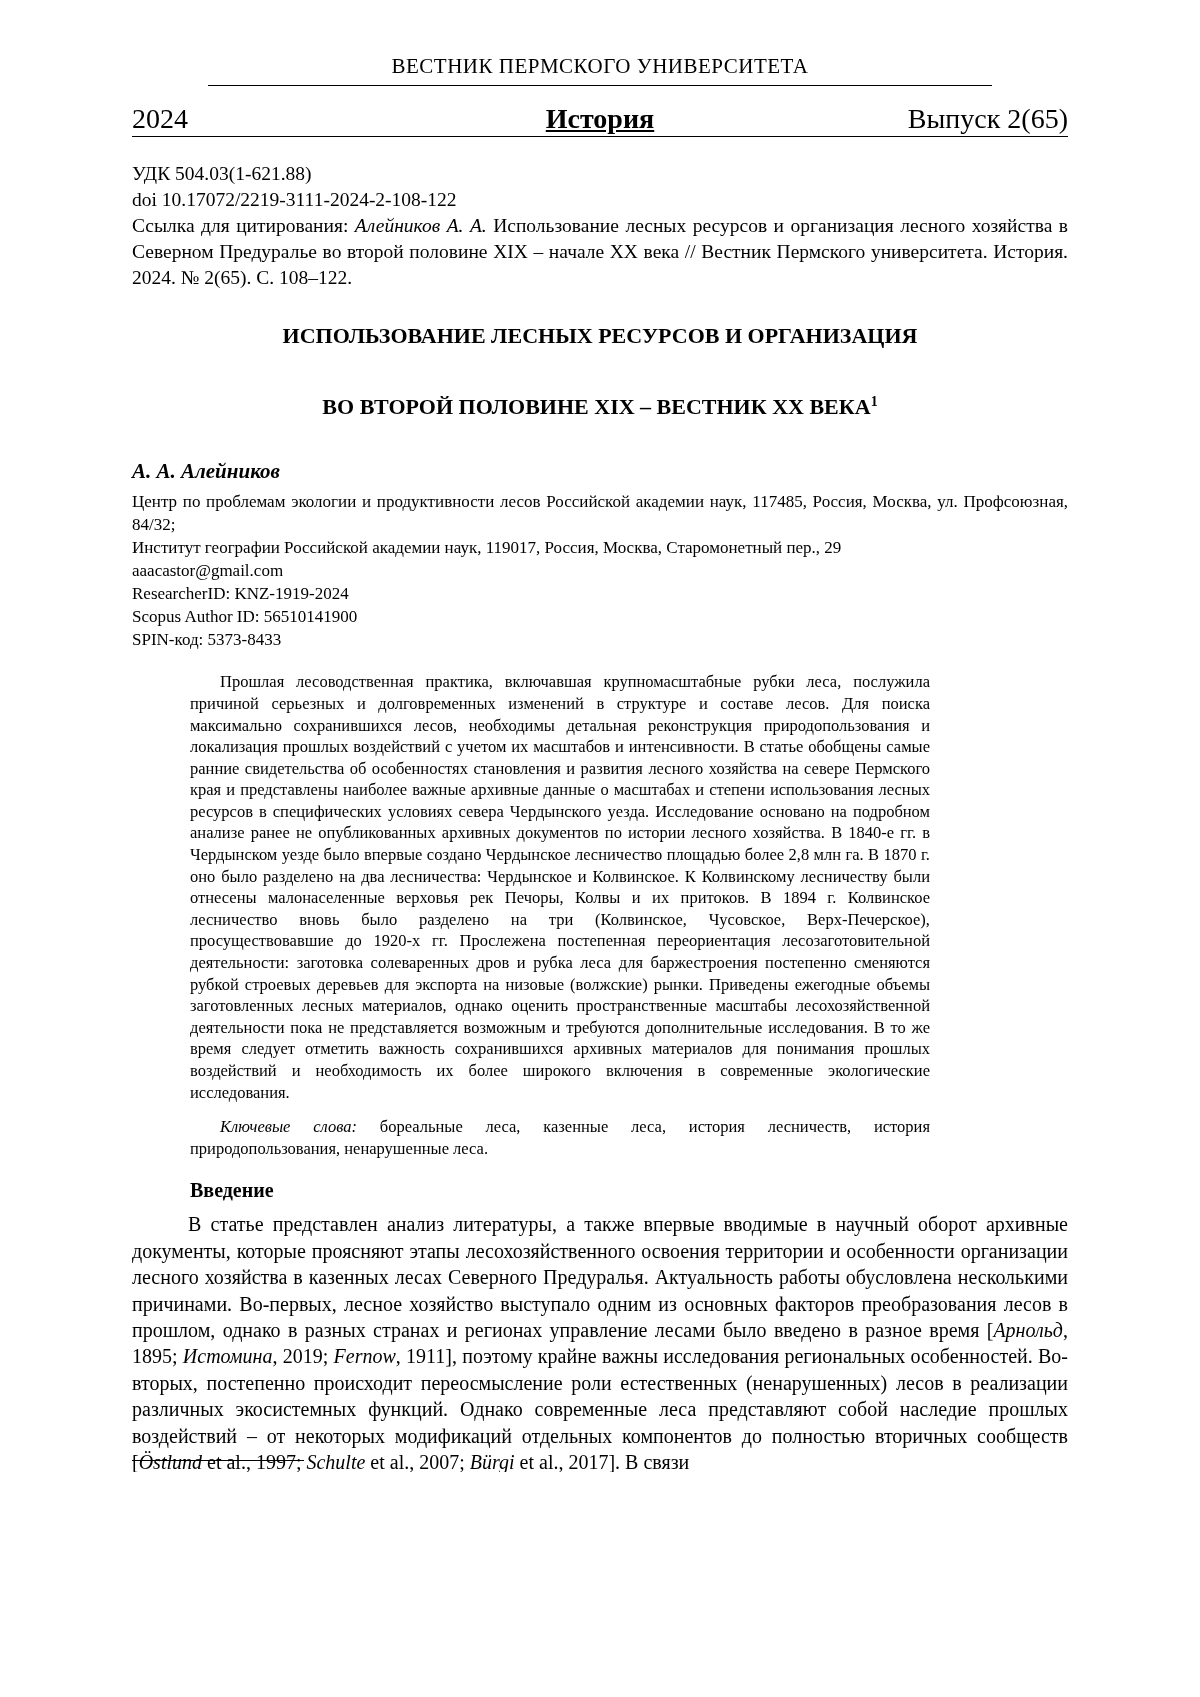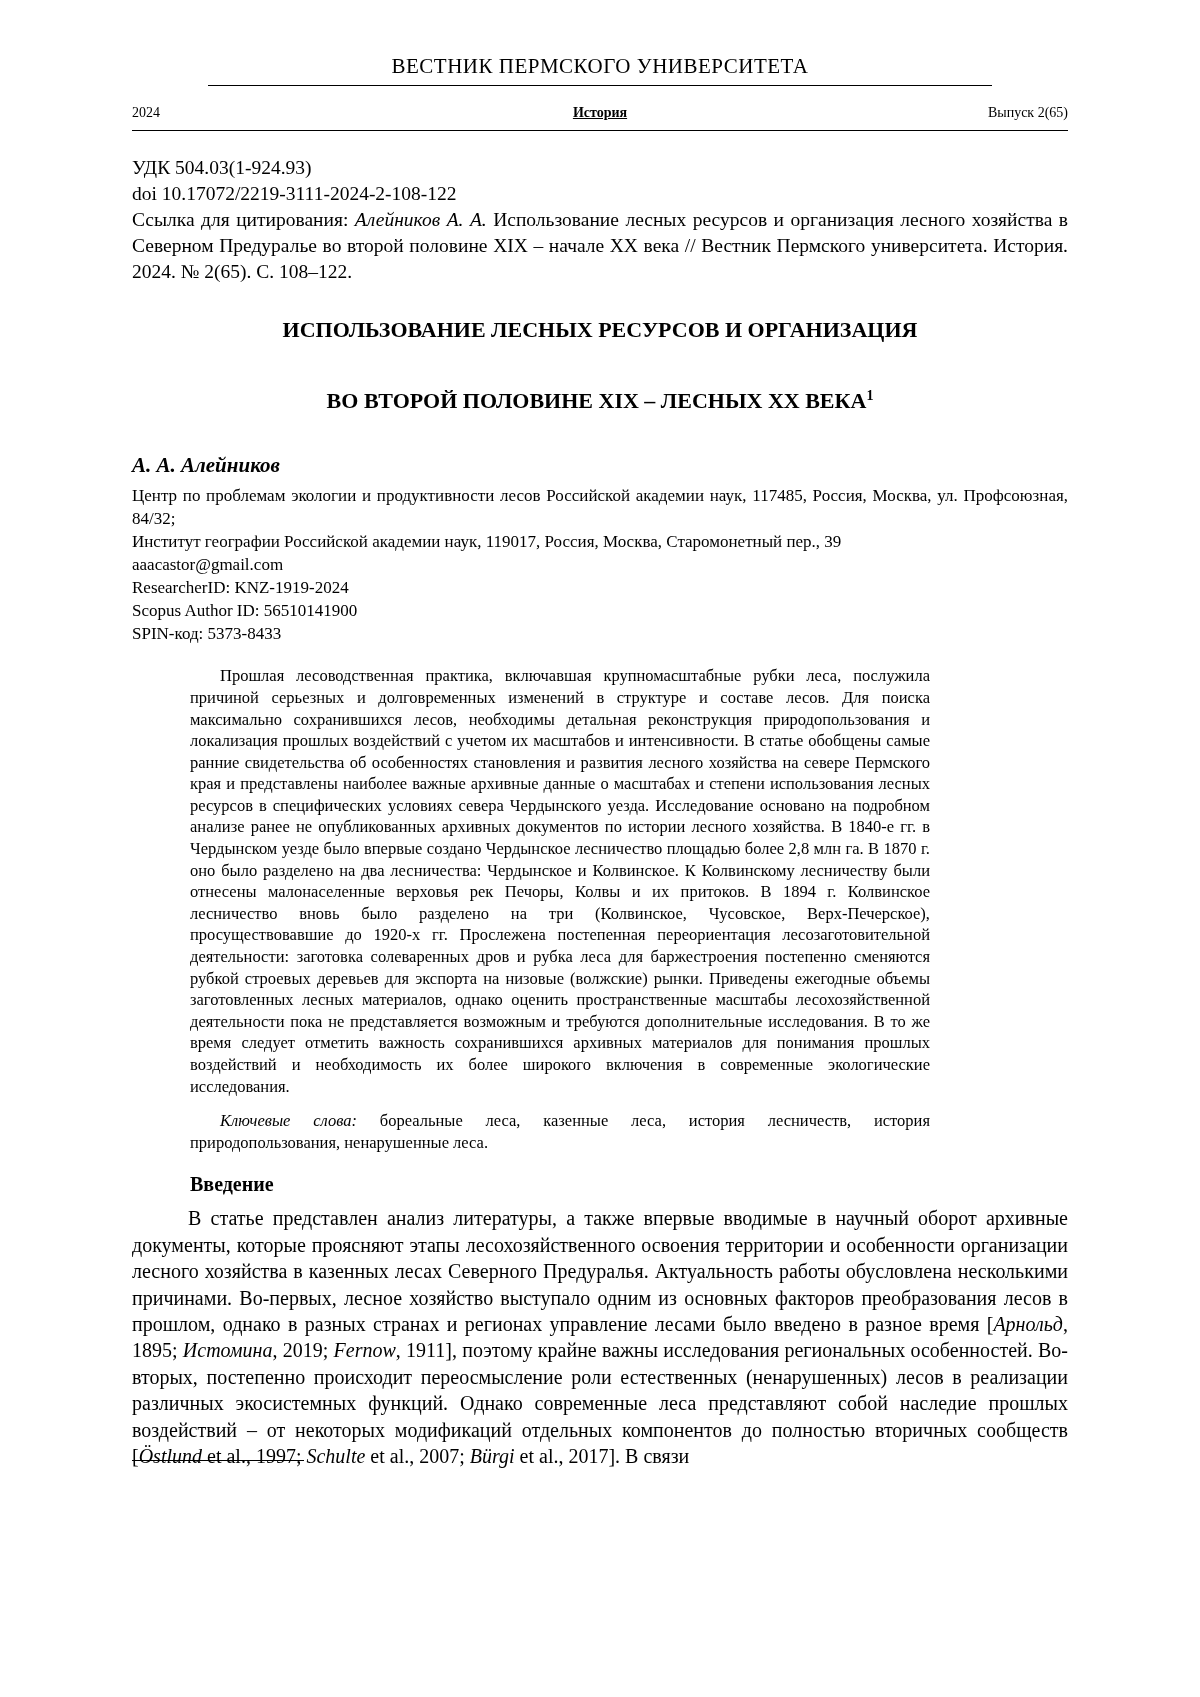--- a/index.html
+++ b/index.html
@@ -16,7 +16,7 @@
   
   .masthead { text-align: center; font-size: 21px; line-height: 24px; letter-spacing: 0.5px; }
   .rule-top { border: 0; border-top: 1.7px solid #000; width: 784px; margin: 7px auto 0 auto; }
-  .issue-row { position: relative; display: flex; justify-content: space-between; align-items: baseline; font-size: 14px; line-height: 26px; margin-top: 14px; }
+  .issue-row { position: relative; display: flex; justify-content: space-between; align-items: baseline; font-size: 28px; line-height: 26px; margin-top: 20px; }
   .issue-row .series { font-weight: bold; position: absolute; left: 50%; transform: translateX(-50%); text-decoration: underline; }
   .rule-full { border: 0; border-top: 1.7px solid #000; margin: 4px 0 0 0; }
   

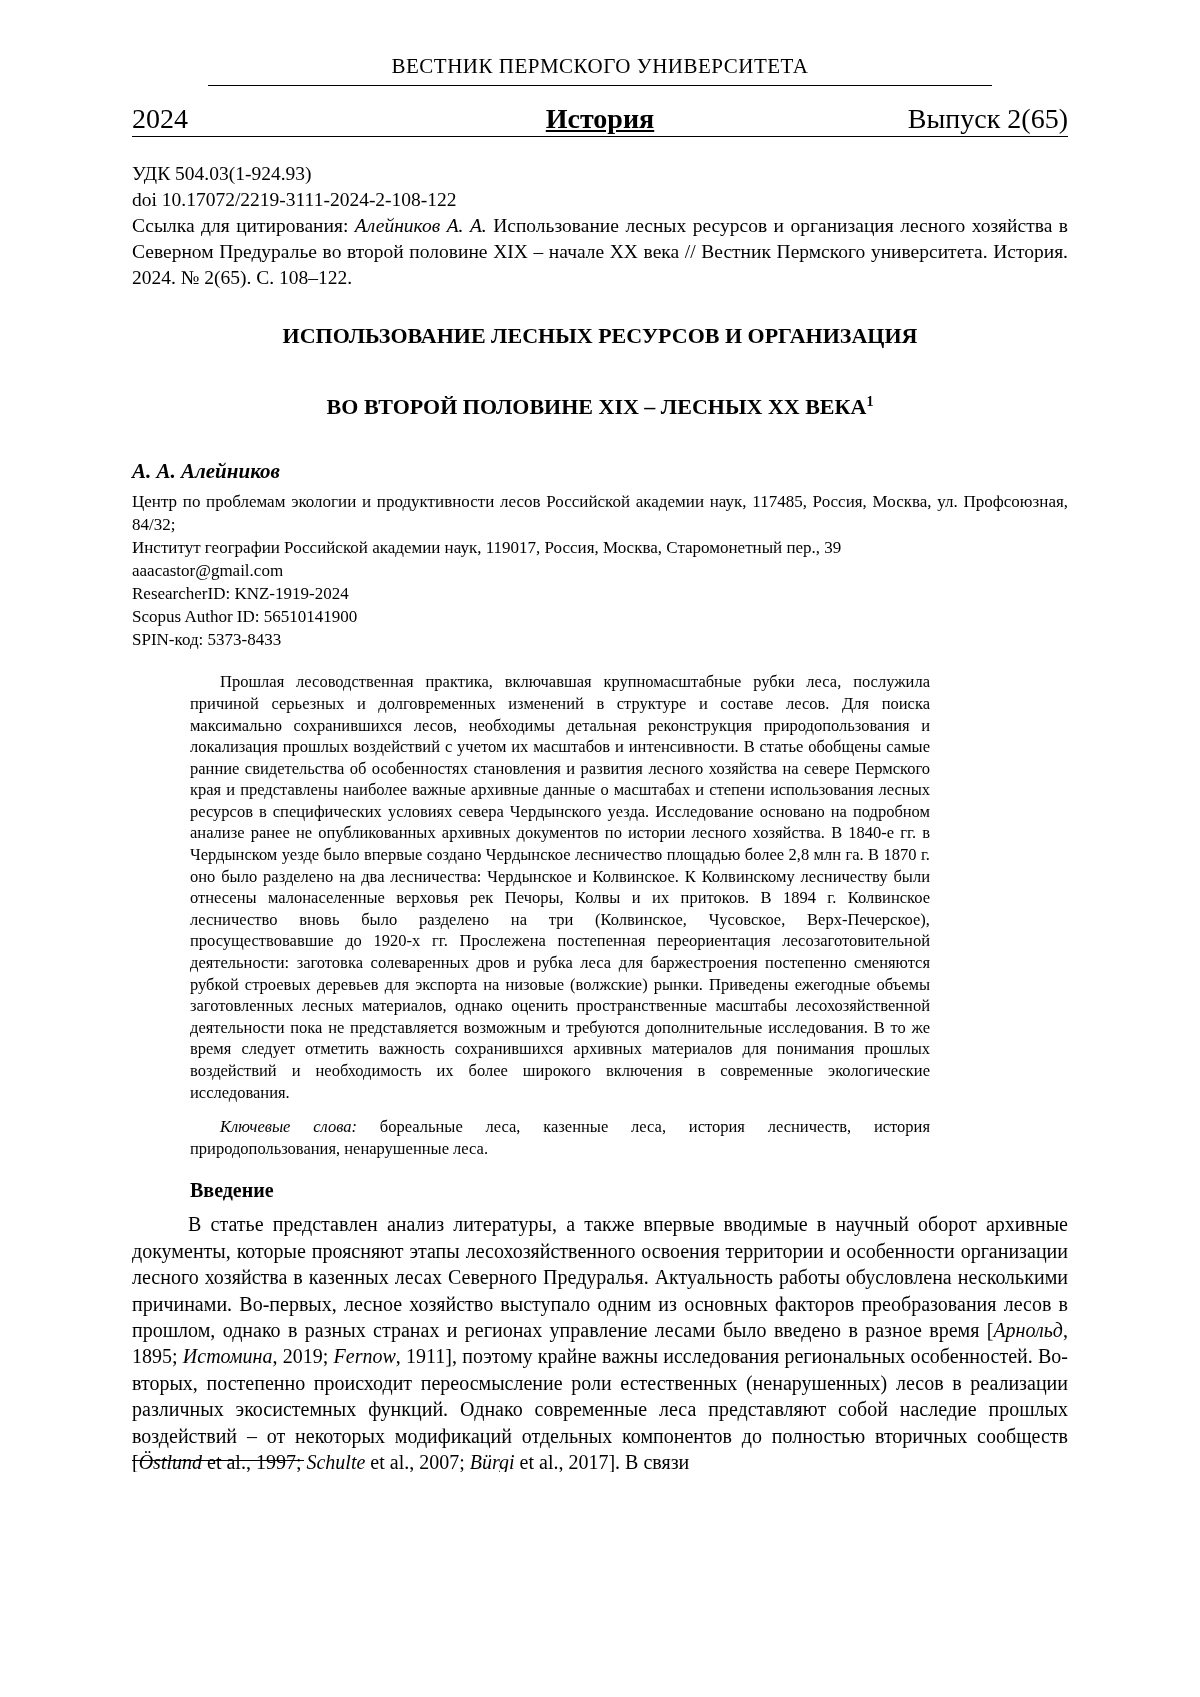--- a/index.html
+++ b/index.html
@@ -58,7 +58,7 @@
   <hr class="rule-full">
 
   <div class="meta">
-    <p>УДК 504.03(1-924.93)</p>
+    <p>УДК 504.03(1-621.88)</p>
     <p>doi 10.17072/2219-3111-2024-2-108-122</p>
     <p class="citation"><span>Ссылка для цитирования: </span><span class="it">Алейников А. А. </span><span>Использование лесных ресурсов и организация лесного хозяйства в Северном Предуралье во второй половине XIX – начале XX века // Вестник Пермского университета. История. 2024. № 2(65). С. 108–122.</span></p>
   </div>

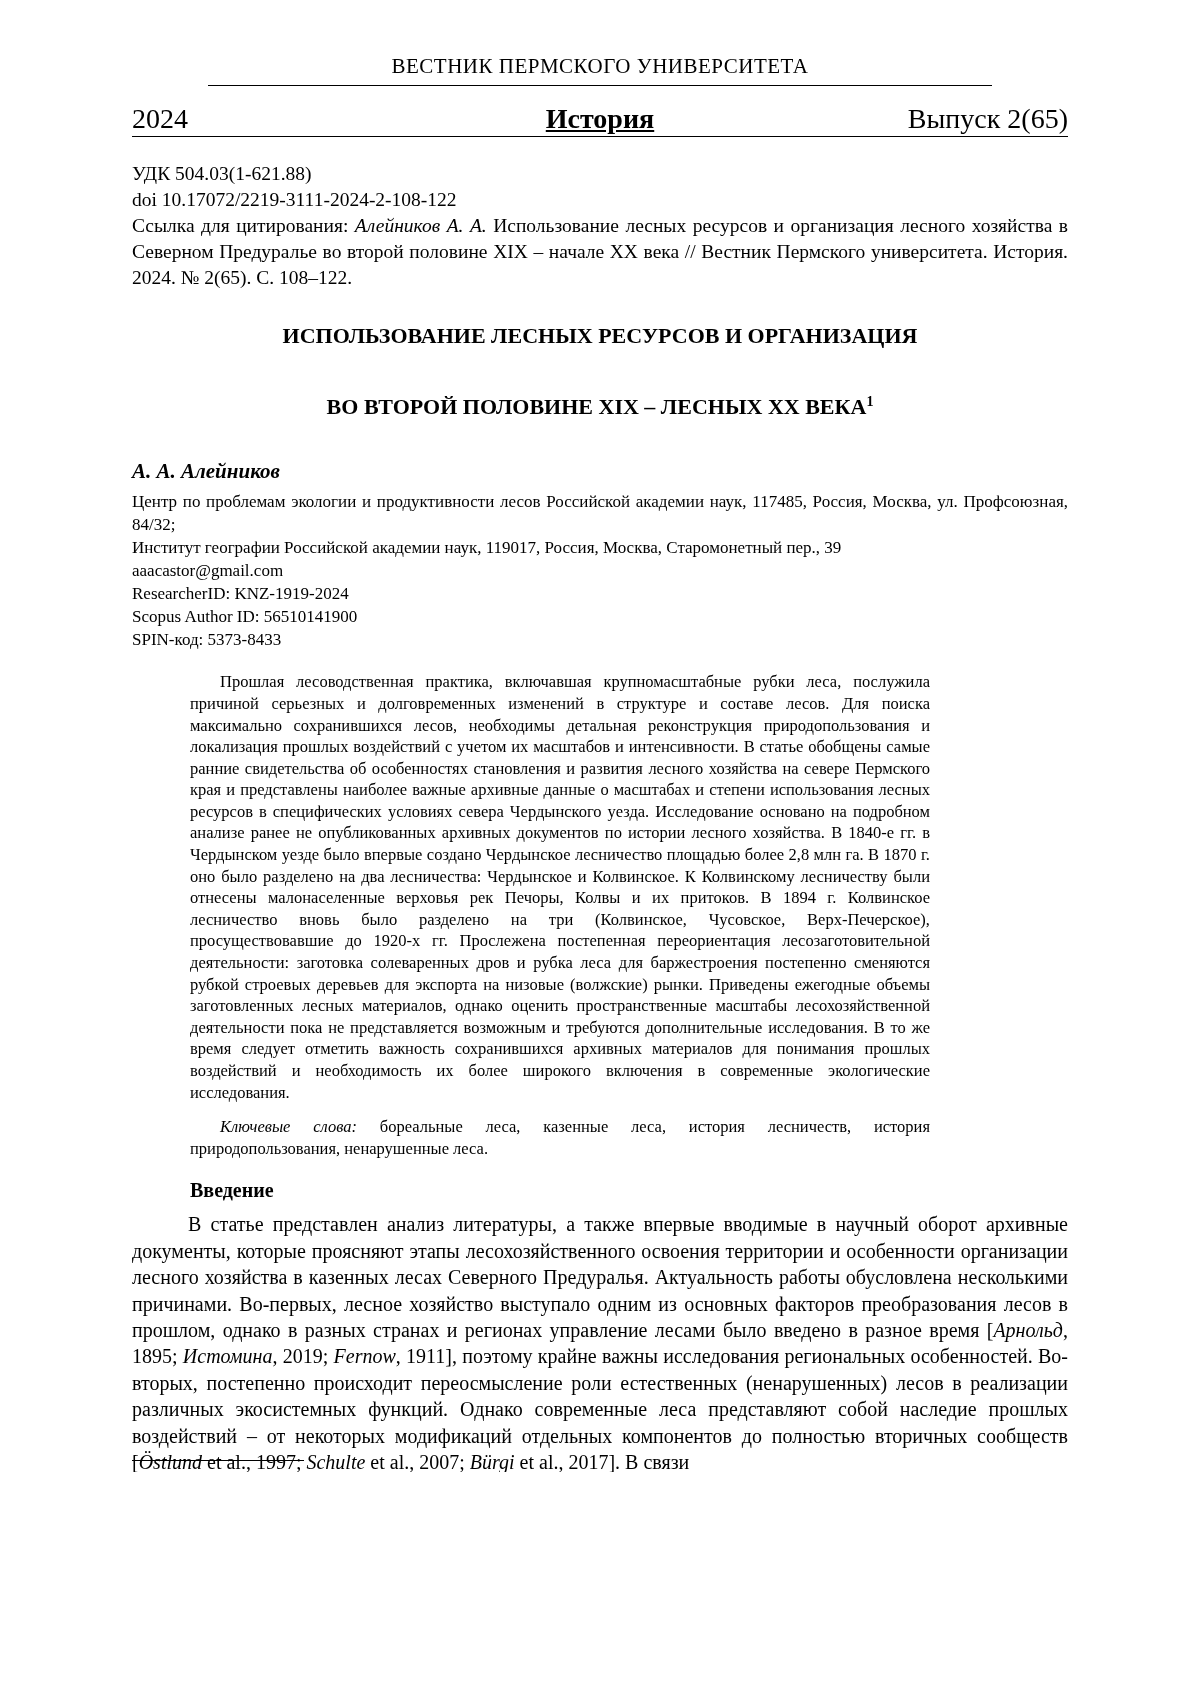--- a/index.html
+++ b/index.html
@@ -66,7 +66,7 @@
   <h1 class="title">
     <span>ИСПОЛЬЗОВАНИЕ ЛЕСНЫХ РЕСУРСОВ И ОРГАНИЗАЦИЯ</span><br>
     <br>
-    <span>ВО ВТОРОЙ ПОЛОВИНЕ XIX – ЛЕСНЫХ XX ВЕКА</span><sup>1</sup>
+    <span>ВО ВТОРОЙ ПОЛОВИНЕ XIX – ВЕСТНИК XX ВЕКА</span><sup>1</sup>
   </h1>
 
   <p class="author">А. А. Алейников</p>

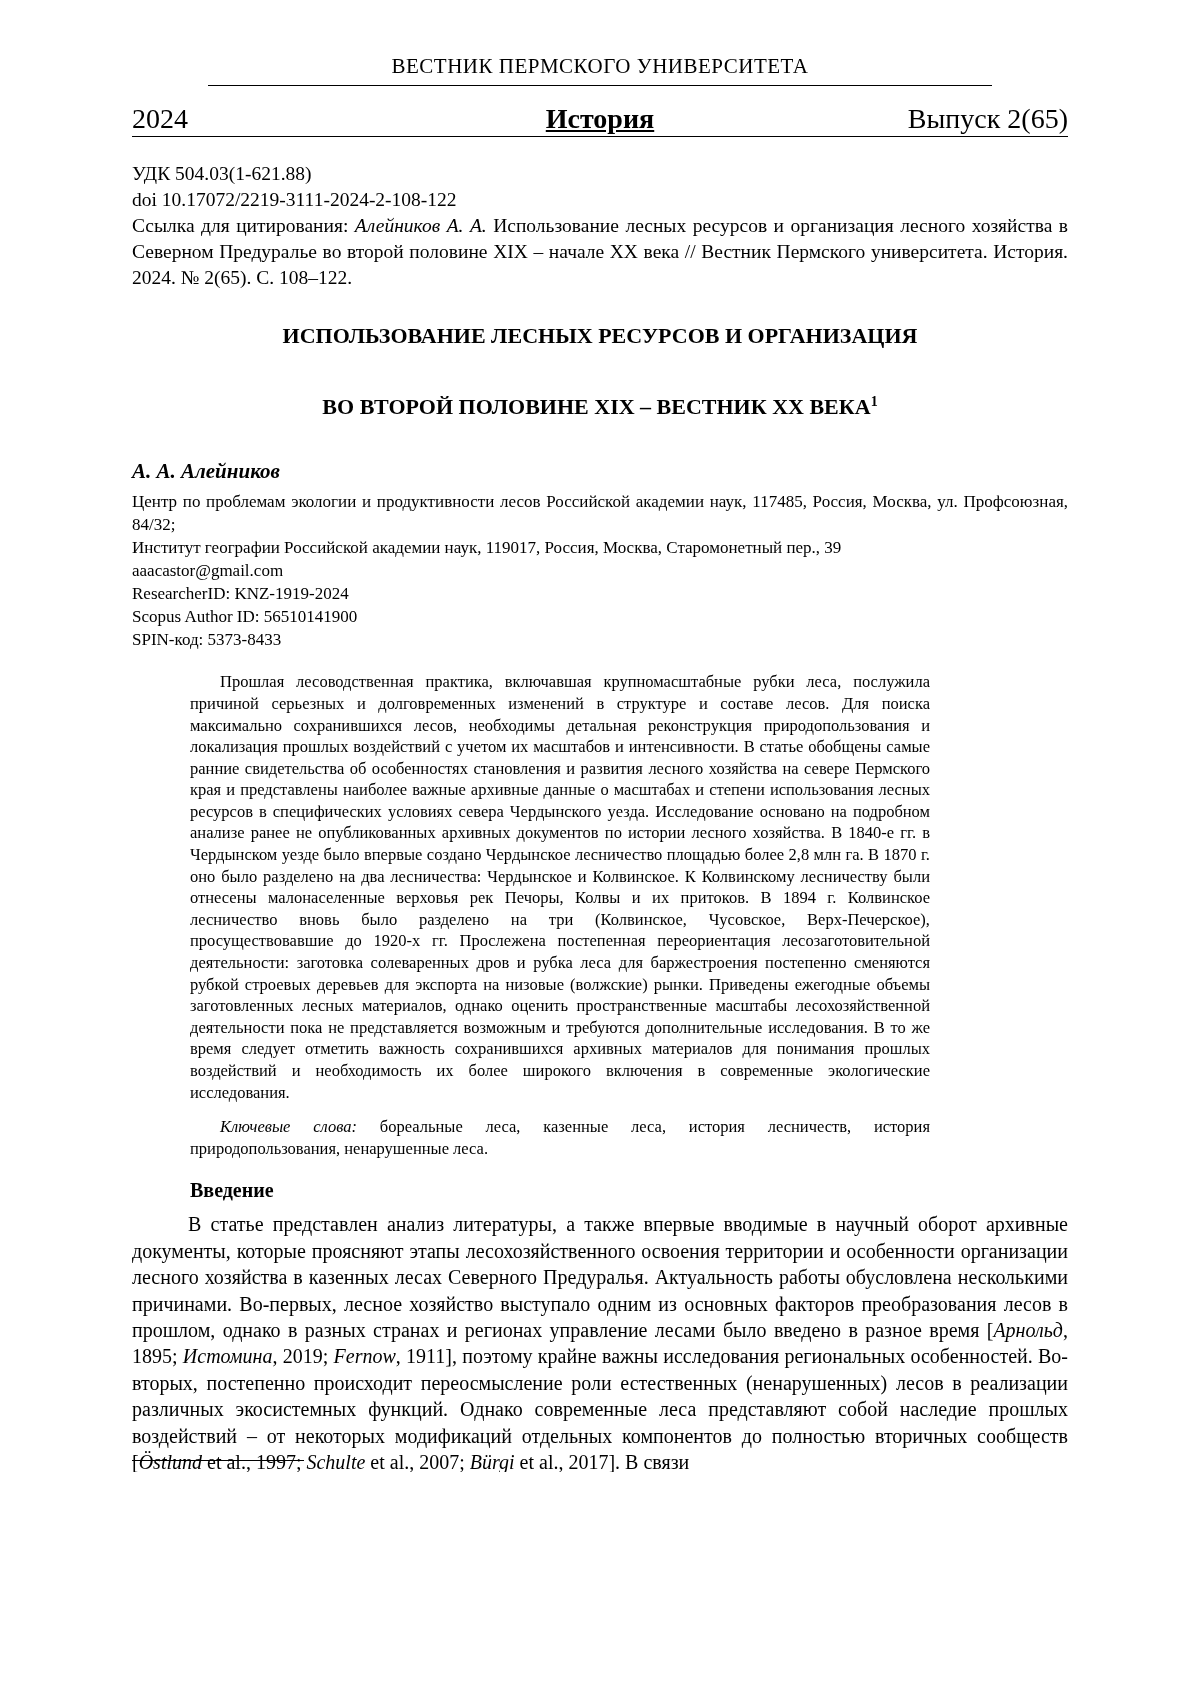--- a/index.html
+++ b/index.html
@@ -72,7 +72,7 @@
   <p class="author">А. А. Алейников</p>
   <div class="affil">
     <p>Центр по проблемам экологии и продуктивности лесов Российской академии наук, 117485, Россия, Москва, ул. Профсоюзная, 84/32;</p>
-    <p>Институт географии Российской академии наук, 119017, Россия, Москва, Старомонетный пер., 39</p>
+    <p>Институт географии Российской академии наук, 119017, Россия, Москва, Старомонетный пер., 29</p>
     <p>aaacastor@gmail.com</p>
     <p>ResearcherID: KNZ-1919-2024</p>
     <p>Scopus Author ID: 56510141900</p>

